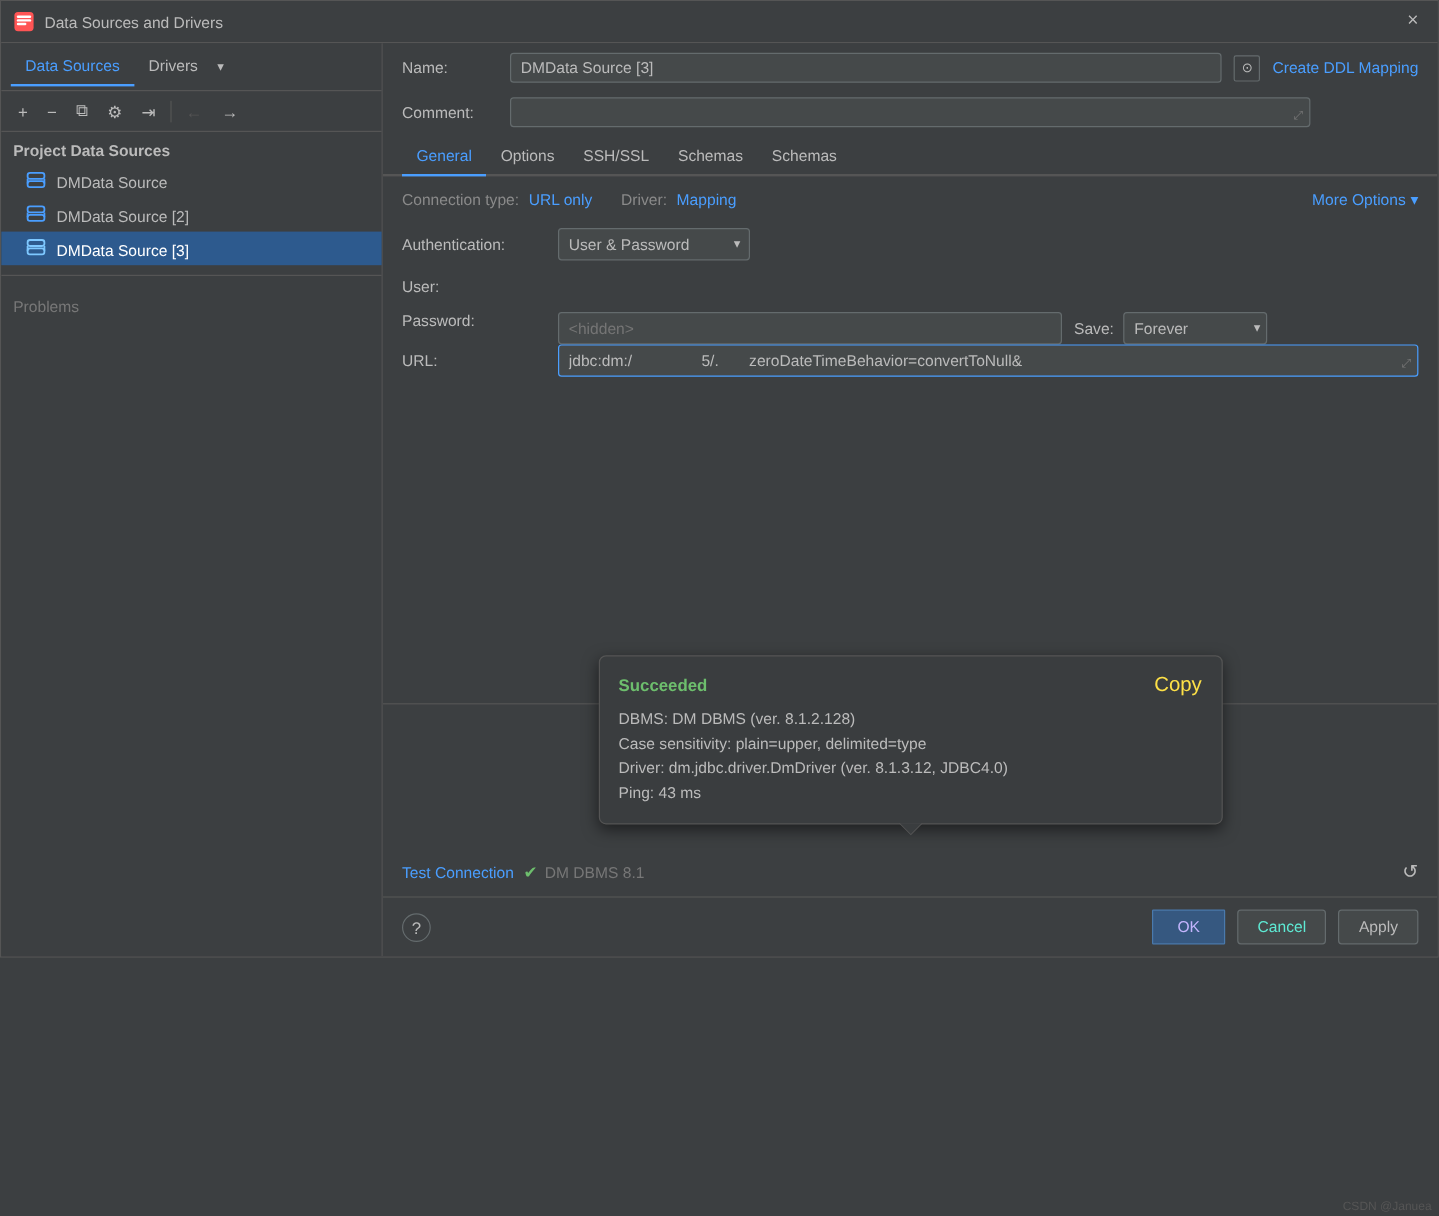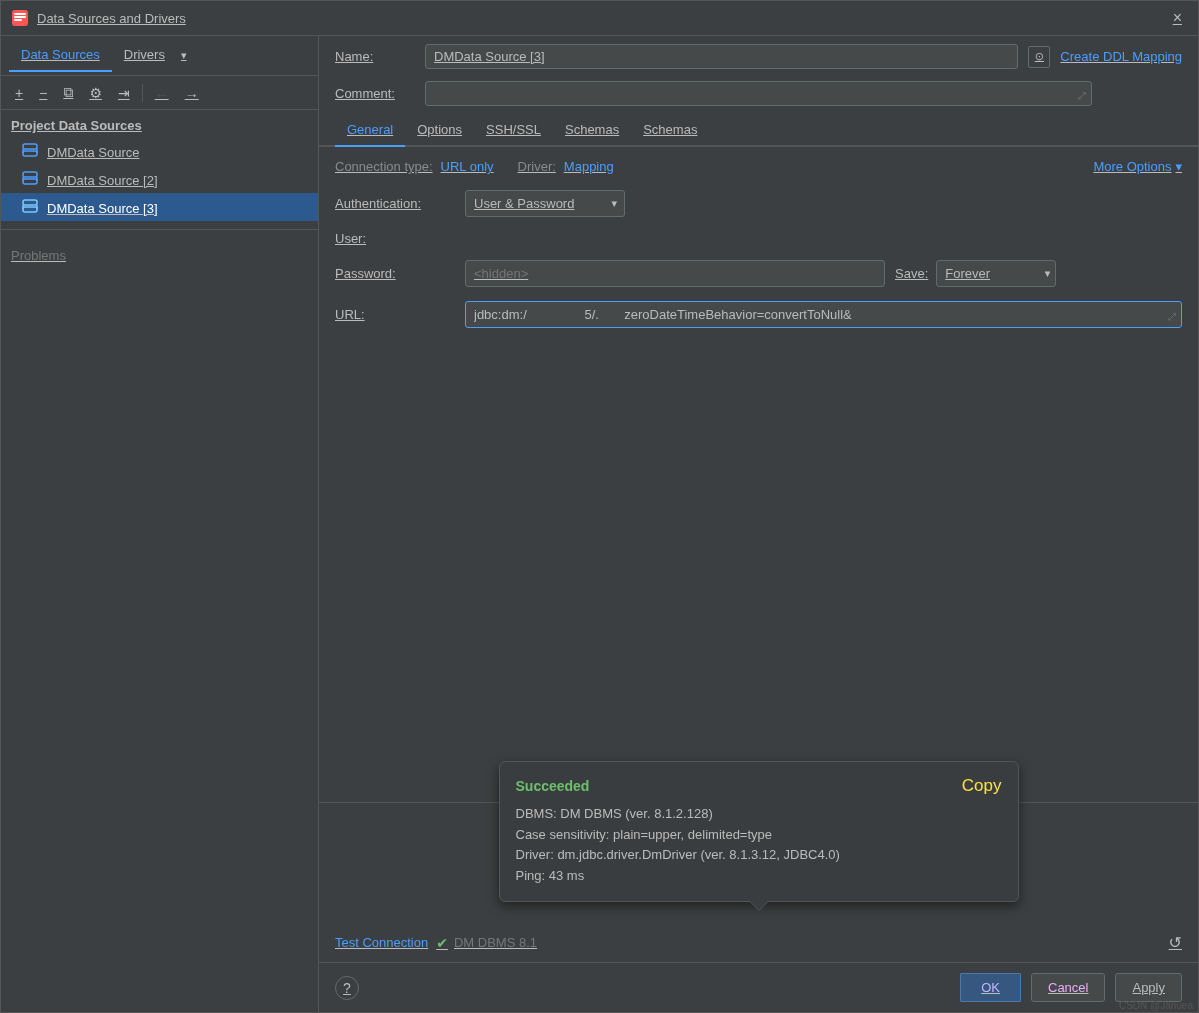--- a/index.html
+++ b/index.html
@@ -16,12 +16,11 @@
 
     .window {
       width: 1199px;
-      height: 1013px;
+      height: 798px;
       background: #3c3f41;
       border: 1px solid #555;
       display: flex;
       flex-direction: column;
-      text-decoration: underline;
     }
 
     .title-bar {

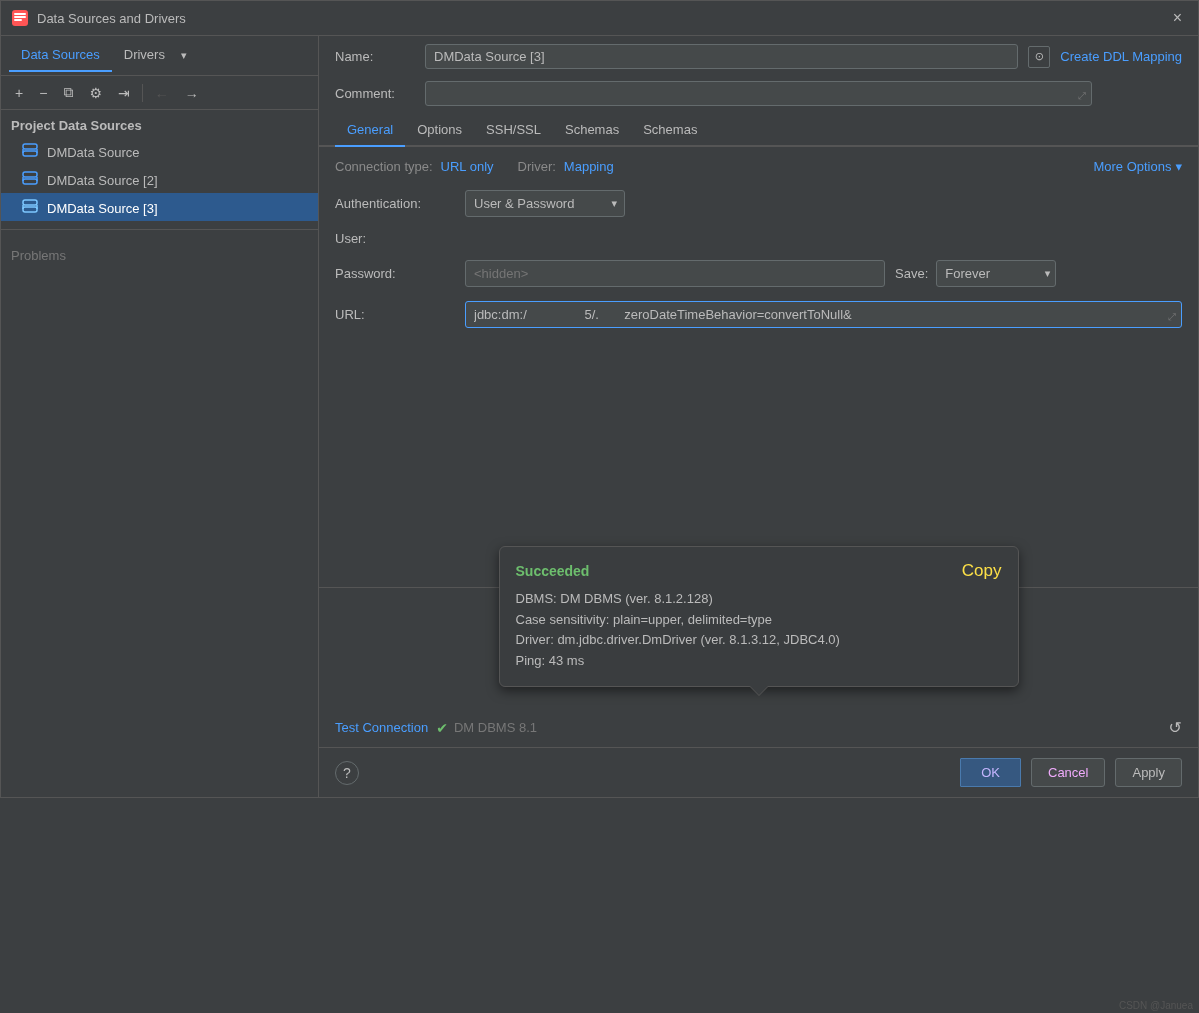--- a/index.html
+++ b/index.html
@@ -569,8 +569,7 @@
 
     .password-row {
       display: flex;
-      align-items: center;
-      margin-bottom: 14px;
+      align-items: flex-start;
       gap: 10px;
     }
   </style>

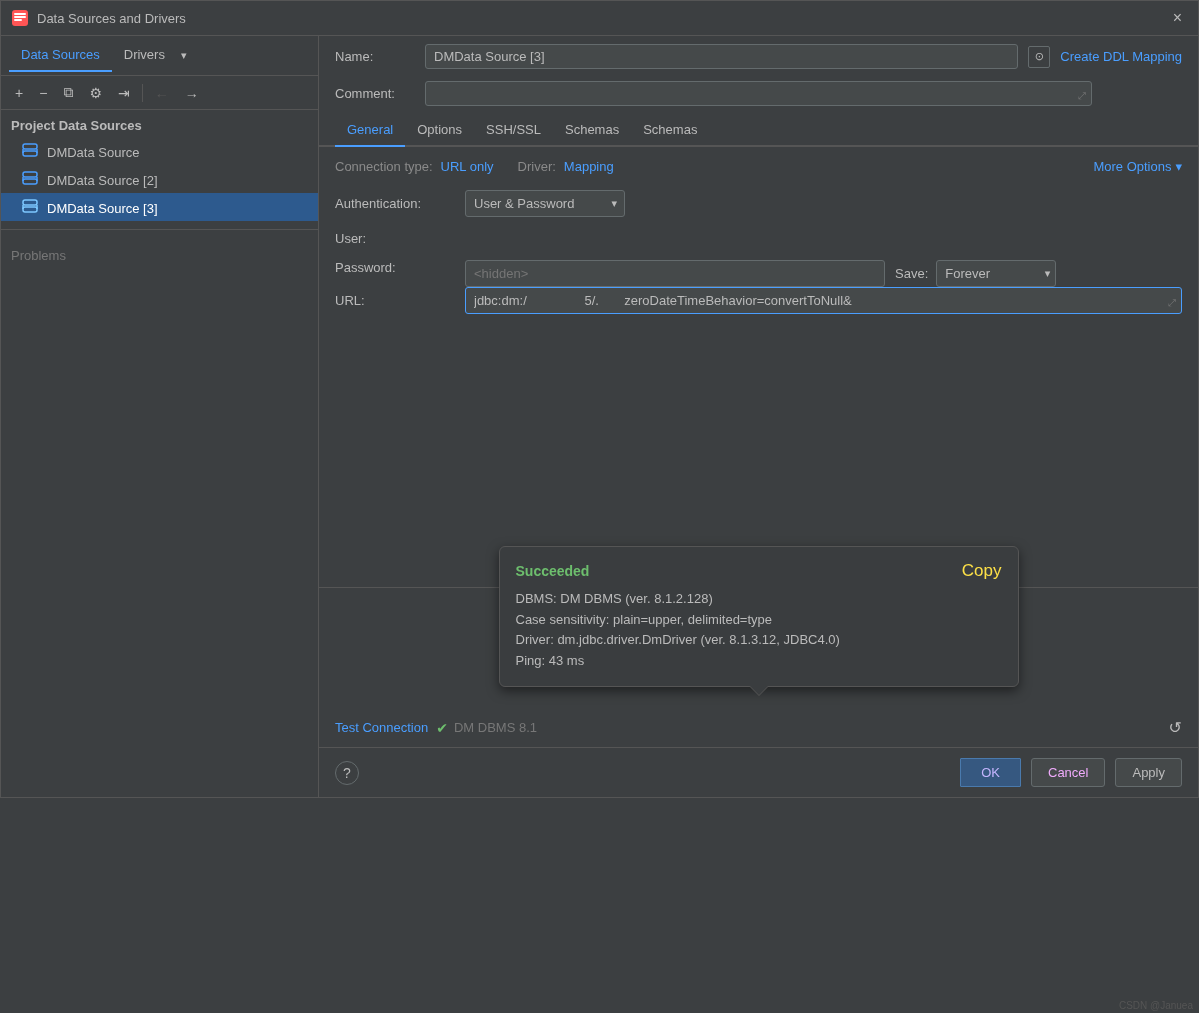--- a/index.html
+++ b/index.html
@@ -536,7 +536,7 @@
     .cancel-btn {
       background: #45494a;
       border: 1px solid #646b6d;
-      color: #f0abfc;
+      color: #5eead4;
       padding: 6px 16px;
       border-radius: 3px;
       cursor: pointer;

